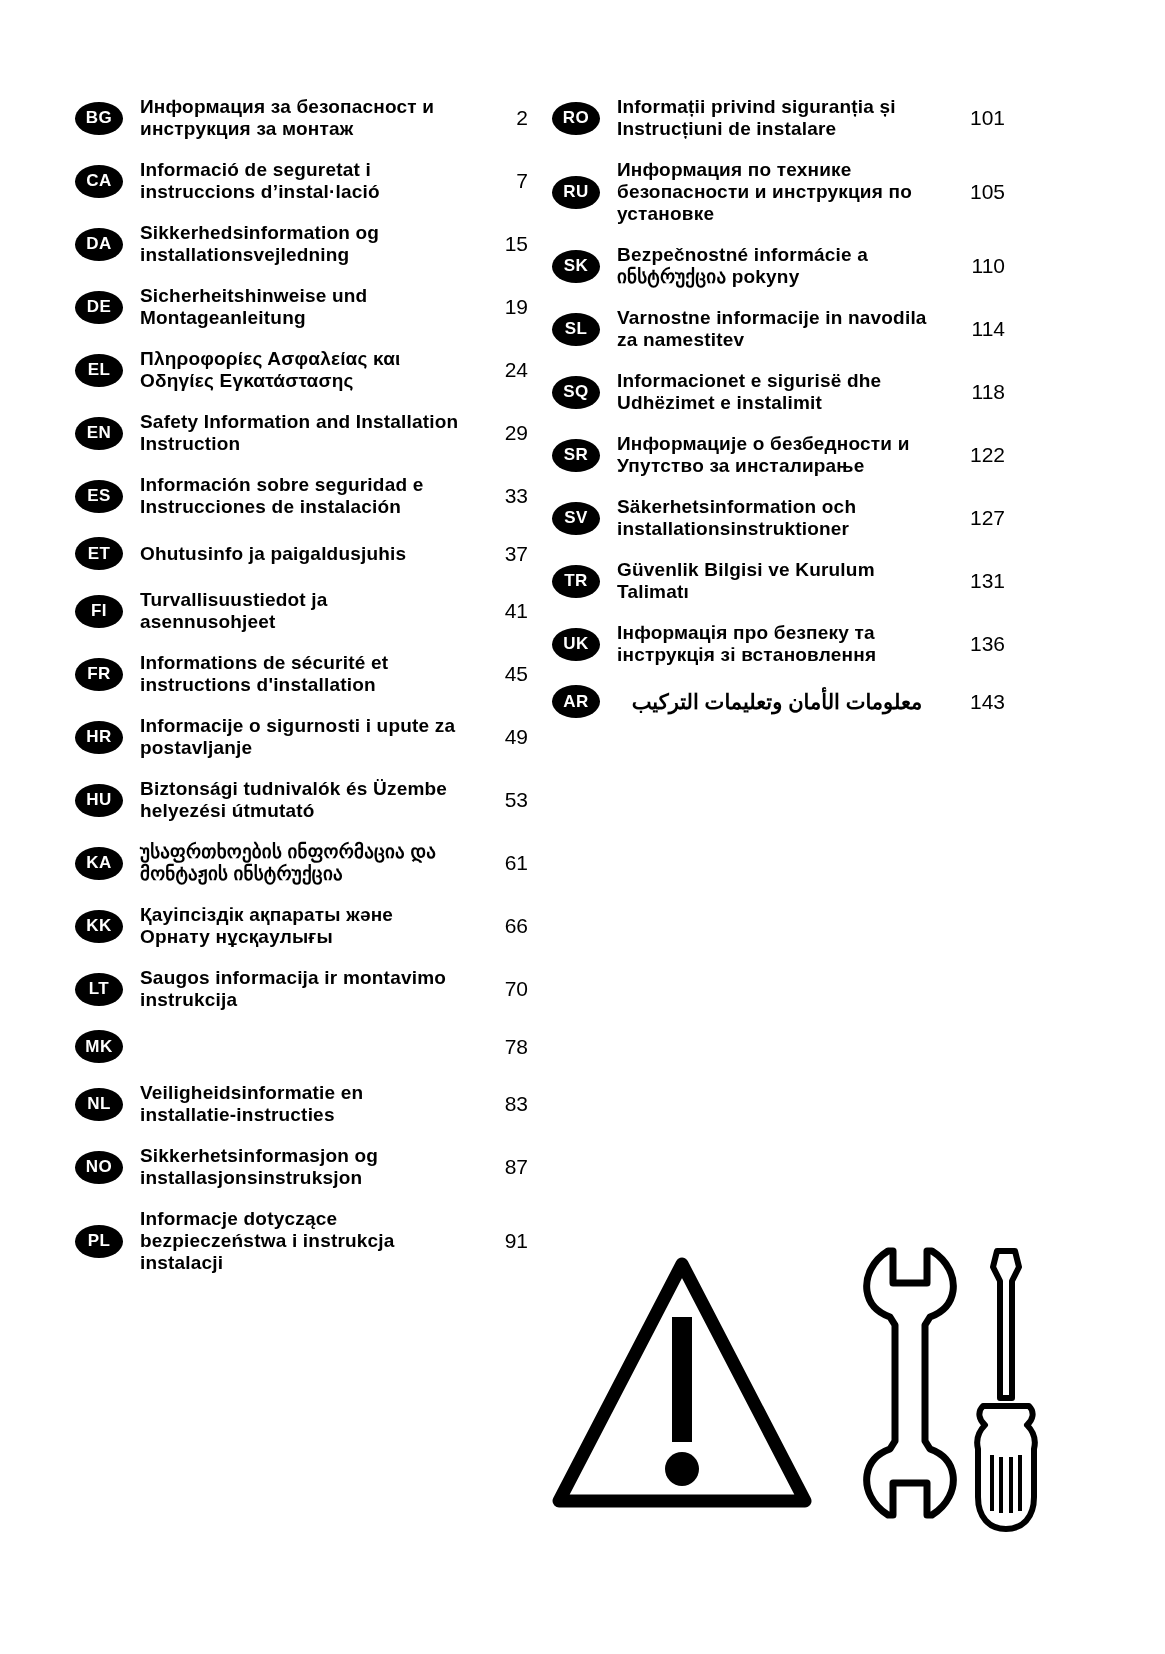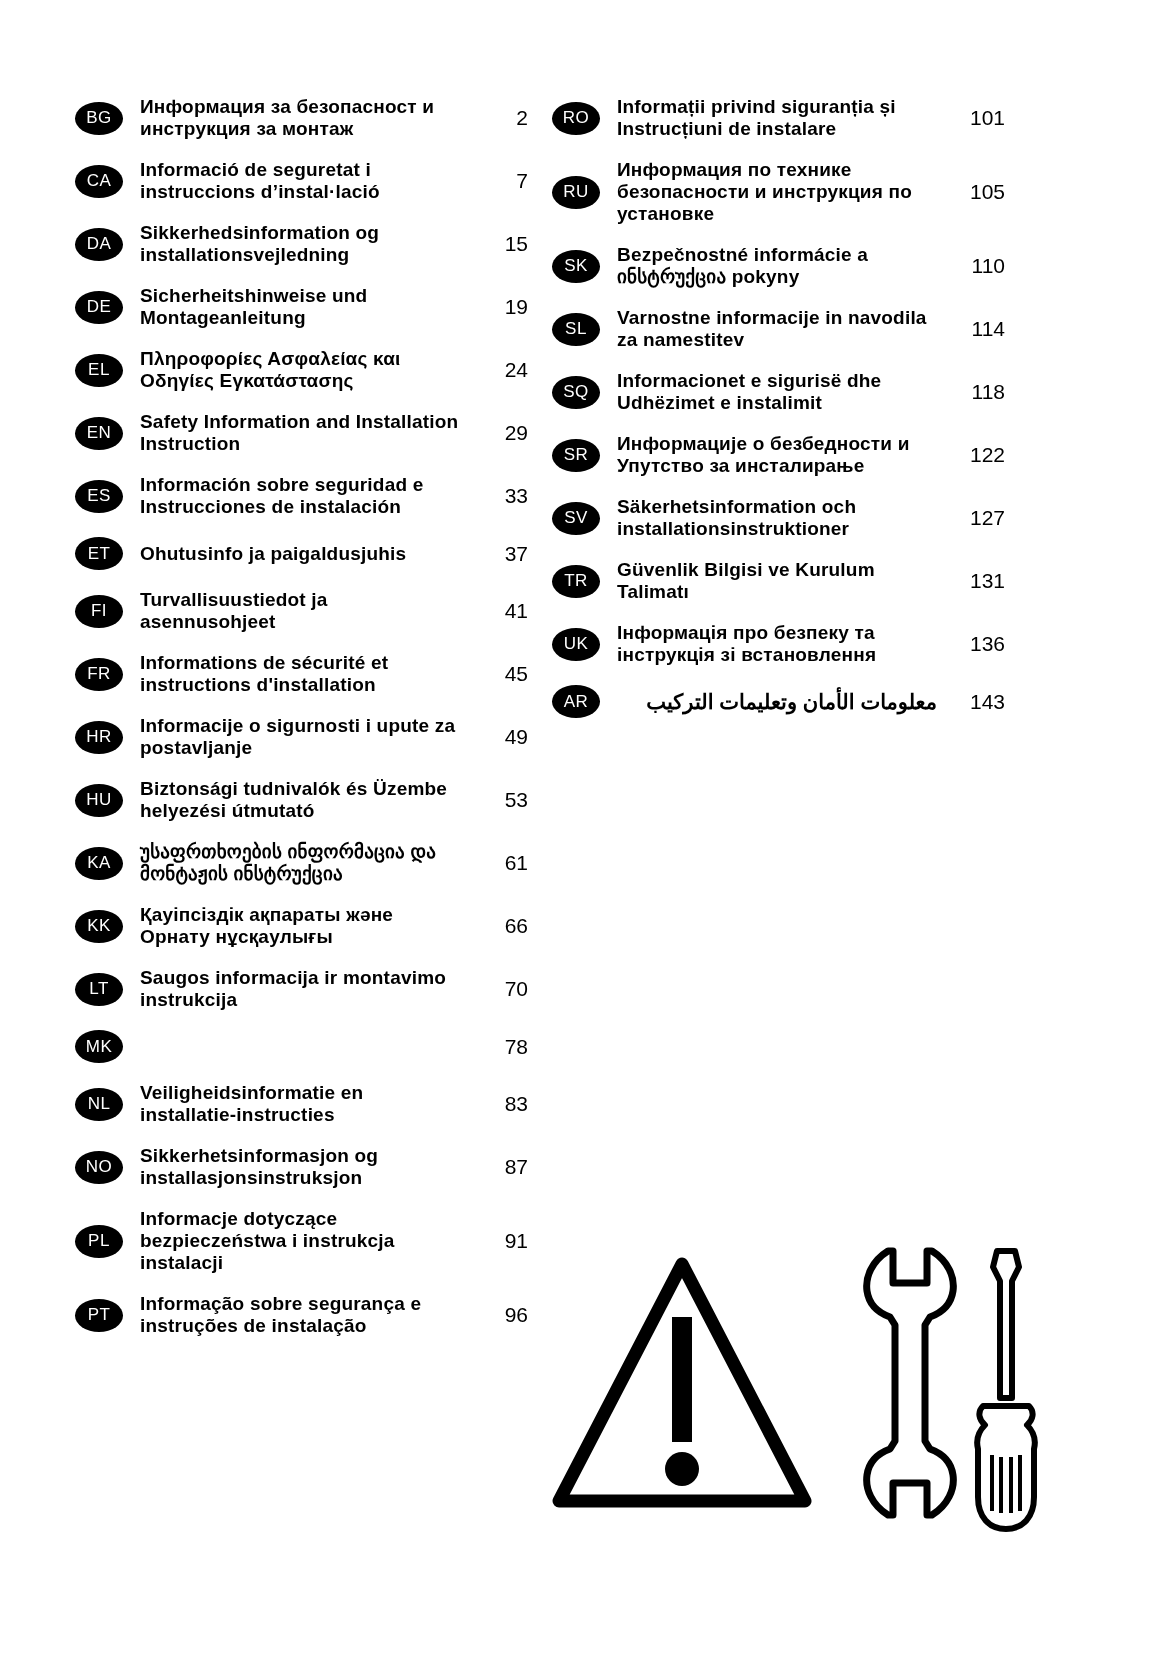--- a/index.html
+++ b/index.html
@@ -29,7 +29,7 @@
     border-radius:50%;
     display:flex; align-items:center; justify-content:center;
     font-size:17px;
-    font-weight:normal;
+    font-weight:bold;
     letter-spacing:.5px;
     margin-right:17px;
   }

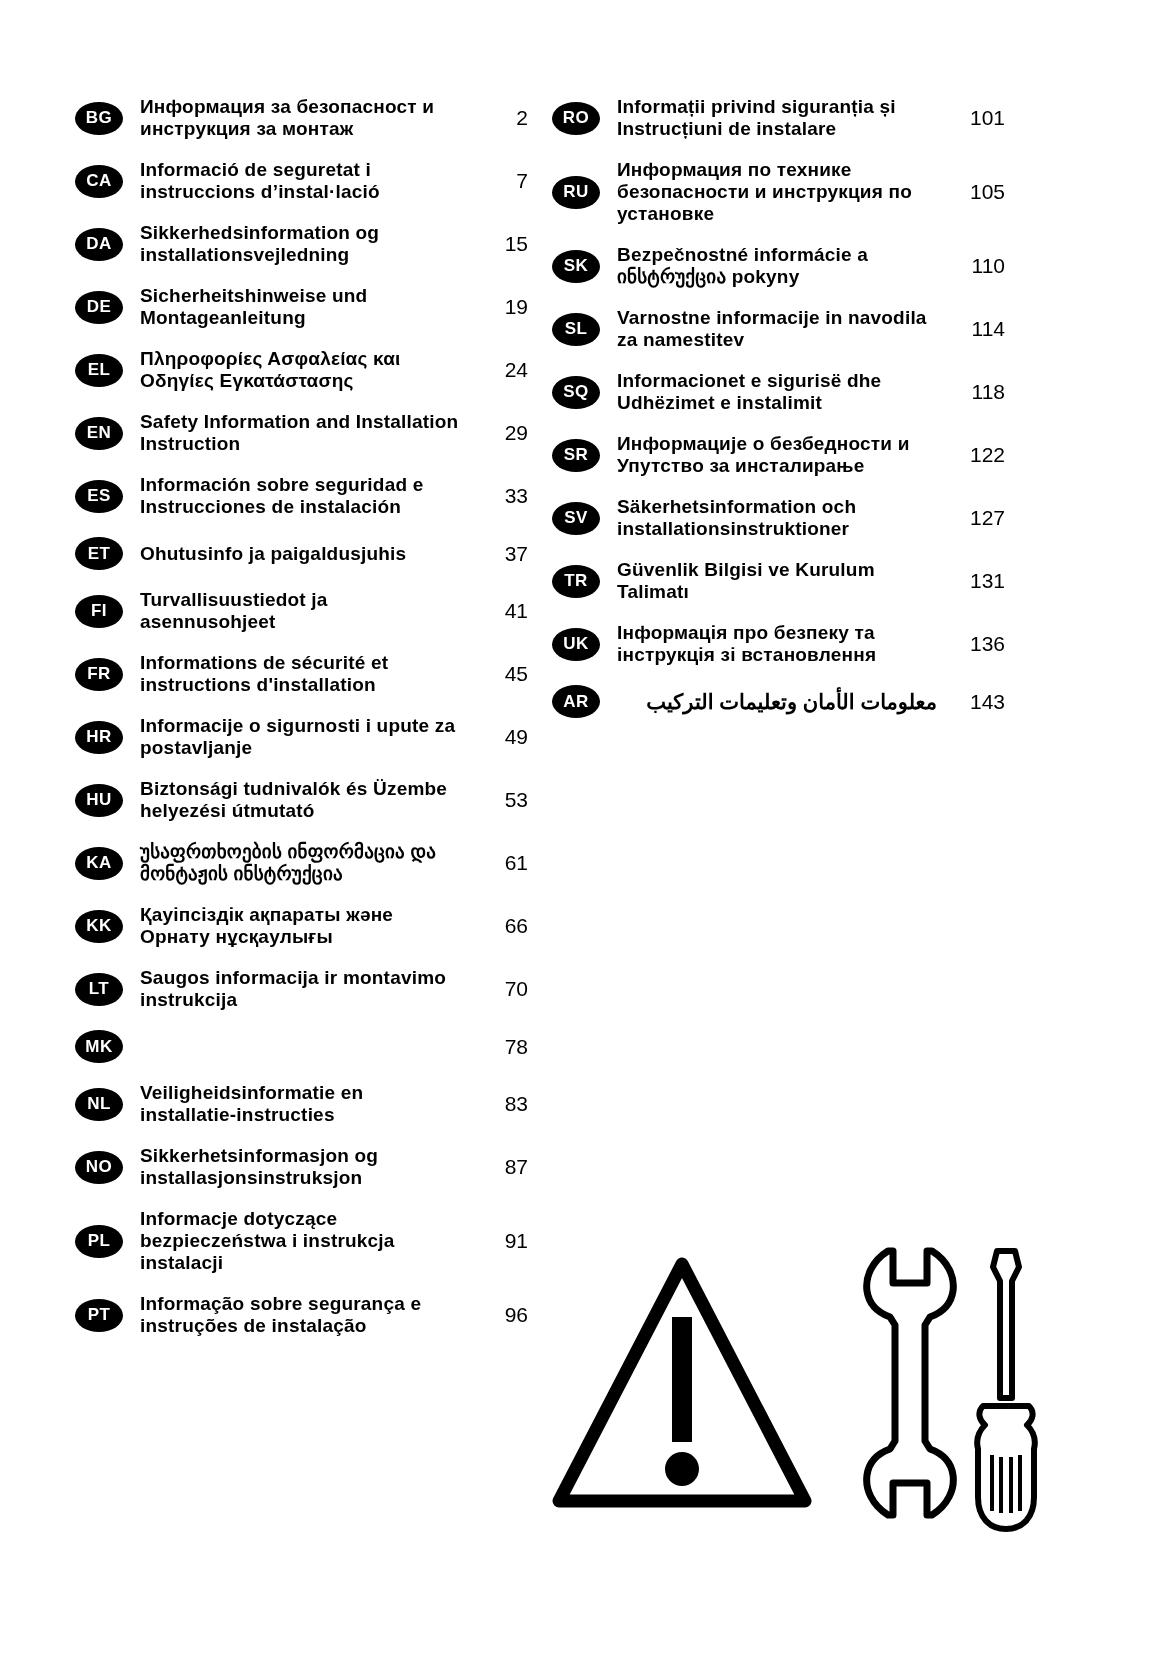--- a/index.html
+++ b/index.html
@@ -41,7 +41,7 @@
     letter-spacing:.2px;
     font-weight:bold;
   }
-  .title.rtl { direction:rtl; text-align:right; font-size:21px; }
+  .title.rtl { direction:rtl; text-align:center; font-size:21px; }
   .pagenum {
     flex:1 1 auto;
     text-align:right;

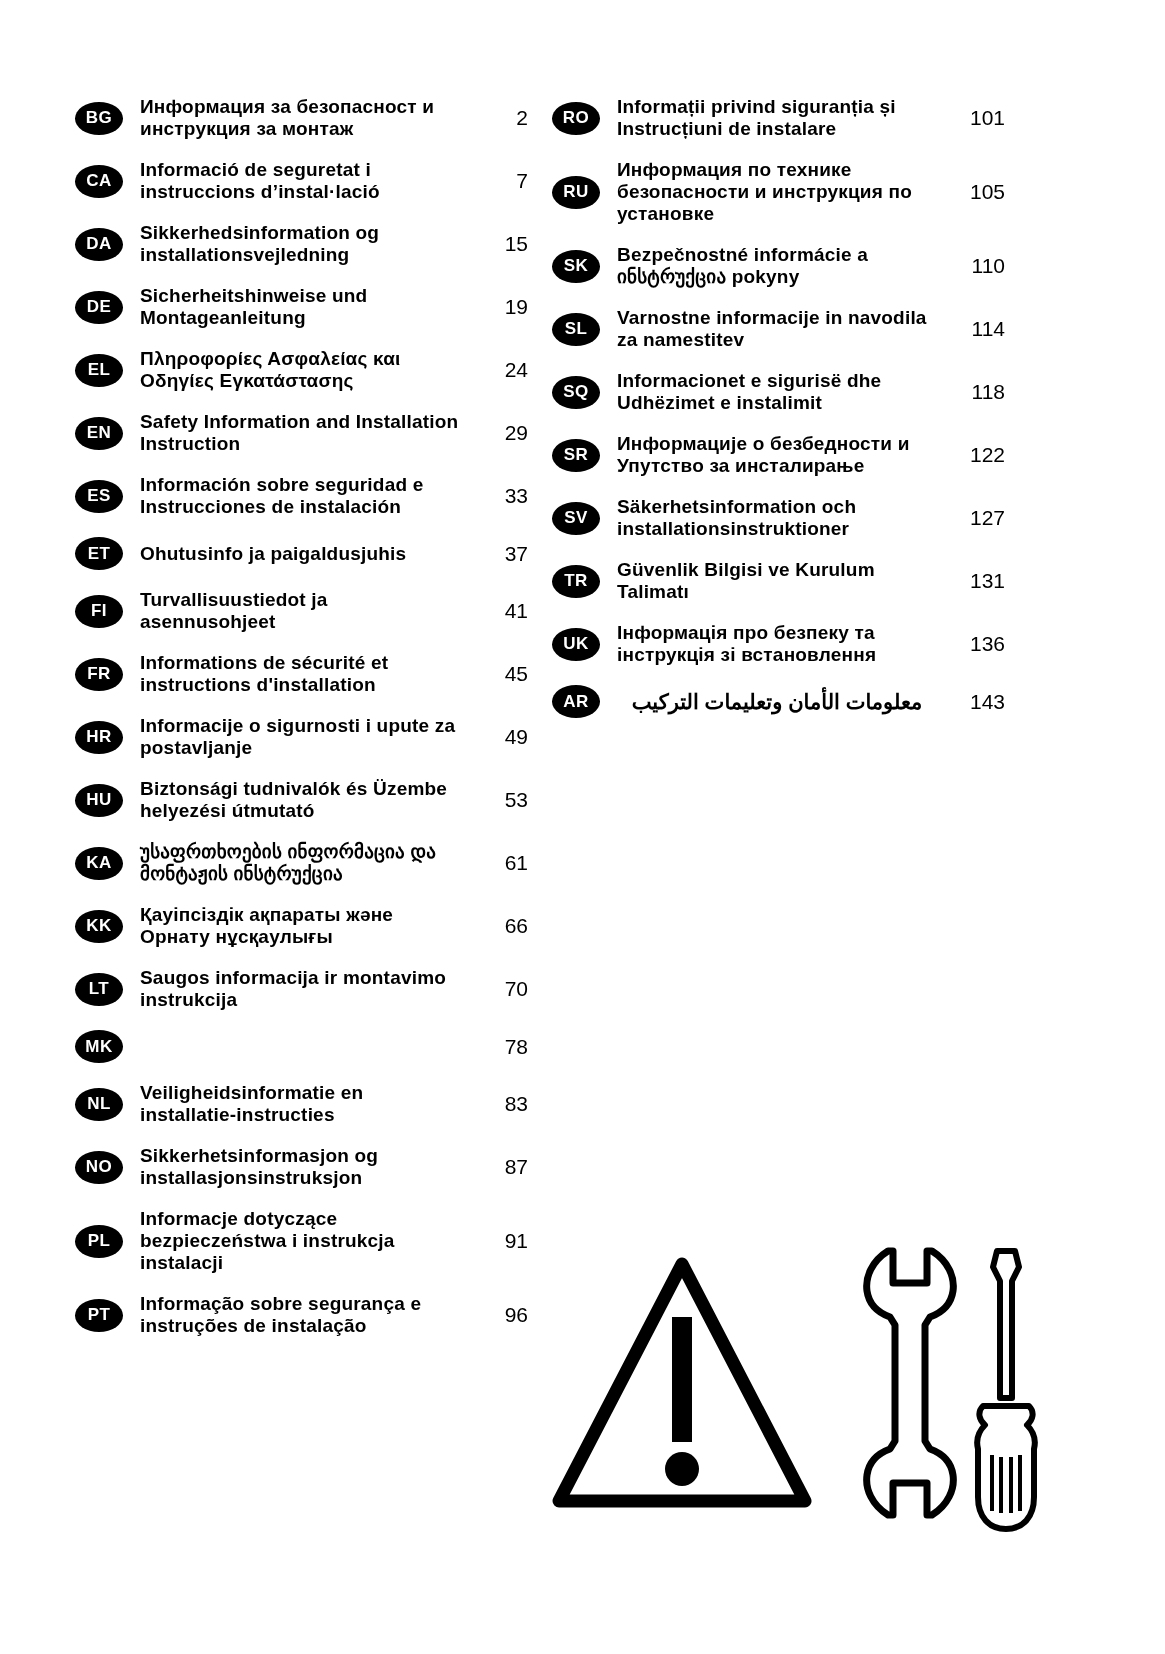--- a/index.html
+++ b/index.html
@@ -153,11 +153,6 @@
         <span class="badge">PL</span>
         <span class="title">Informacje dotyczące bezpieczeństwa i instrukcja instalacji</span>
         <span class="pagenum">91</span>
-      </div>
-      <div class="row">
-        <span class="badge">PT</span>
-        <span class="title">Informação sobre segurança e instruções de instalação</span>
-        <span class="pagenum">96</span>
       </div>
     </div>
   <div class="toc-col right" id="col-right">

